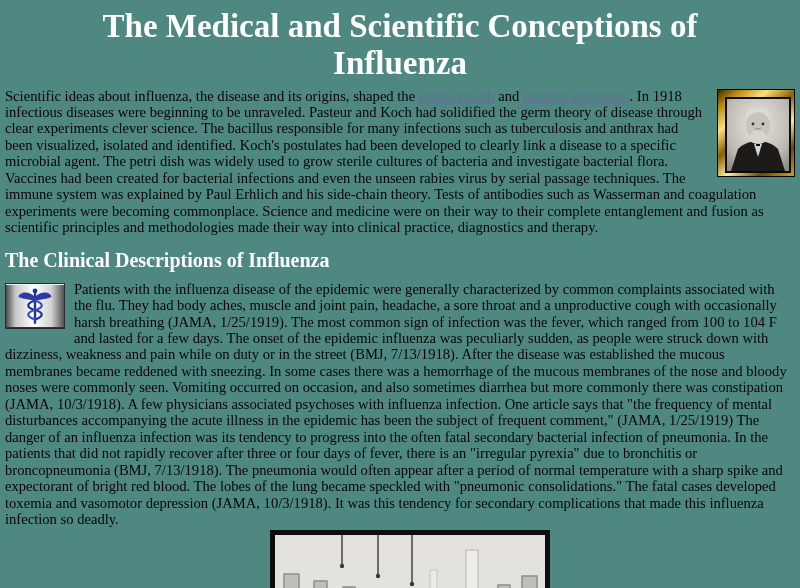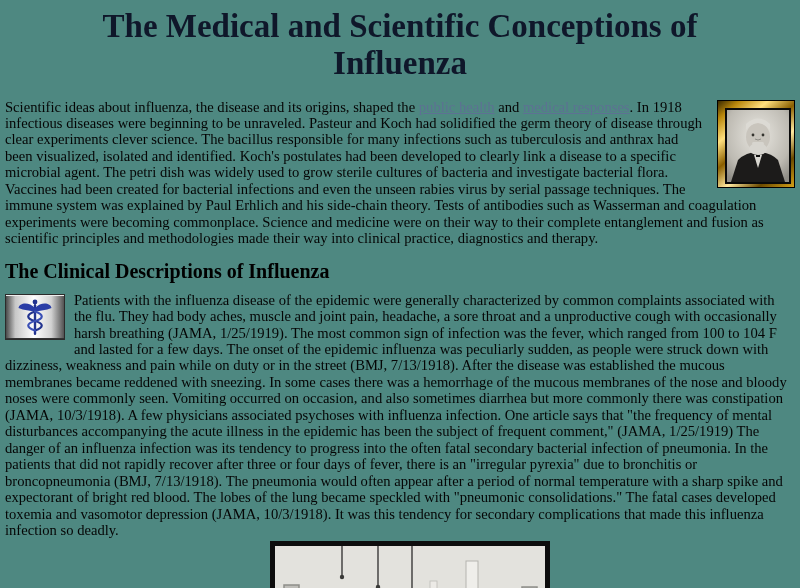--- a/index.html
+++ b/index.html
@@ -11,7 +11,7 @@
   .content{padding:4px 5px 0 5px;}
   h1{
     font-size:33px;line-height:1.13;text-align:center;
-    font-weight:bold;margin:4px 30px 16px 30px;color:#0f172a;
+    font-weight:bold;margin:4px 30px 5px 30px;color:#ffffff;
   }
   h2{font-size:20px;font-weight:bold;margin:13px 0 9px 0;color:#000000;}
   p.bodytext{font-size:14.6px;line-height:16.45px;margin:0;text-align:left;}

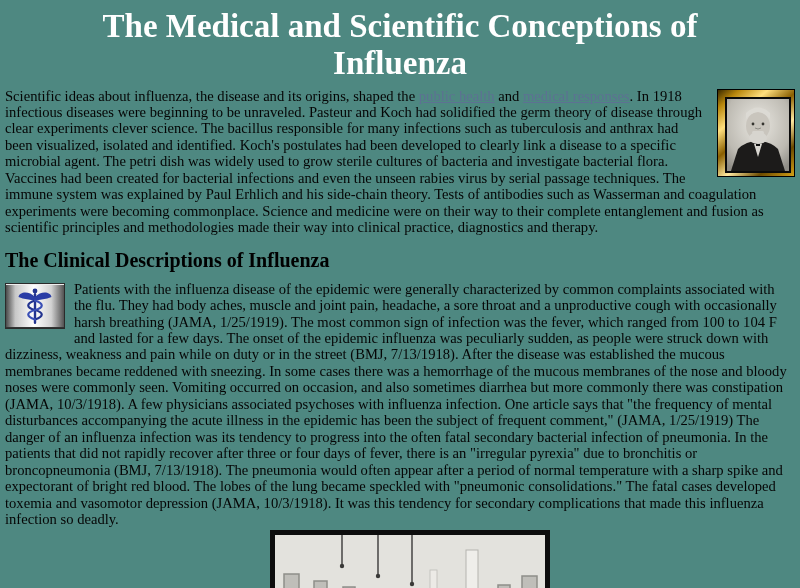--- a/index.html
+++ b/index.html
@@ -13,7 +13,7 @@
     font-size:33px;line-height:1.13;text-align:center;
     font-weight:bold;margin:4px 30px 5px 30px;color:#ffffff;
   }
-  h2{font-size:20px;font-weight:bold;margin:13px 0 9px 0;color:#000000;}
+  h2{font-size:20px;font-weight:bold;margin:13px 0 9px 0;color:#ffffff;}
   p.bodytext{font-size:14.6px;line-height:16.45px;margin:0;text-align:left;}
   a.doclink{color:#5d7193;text-decoration:underline;cursor:pointer;}
   

